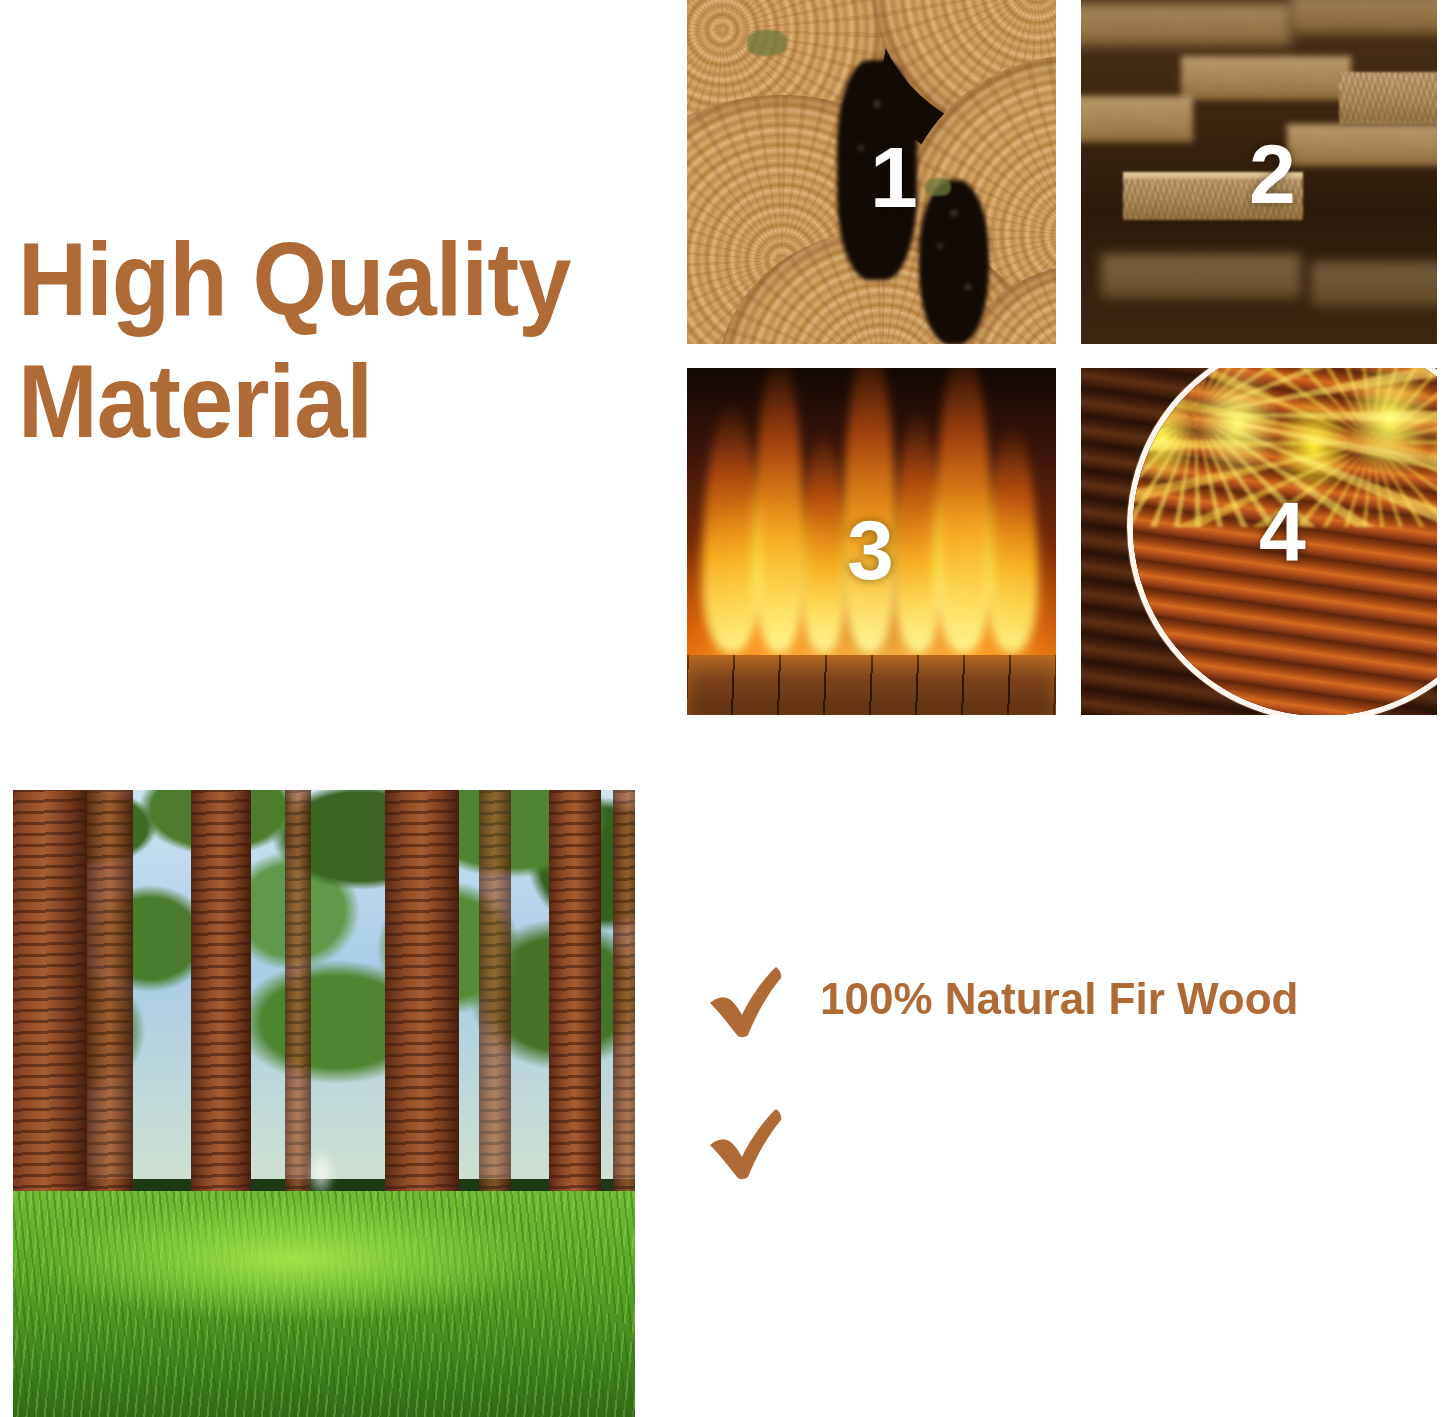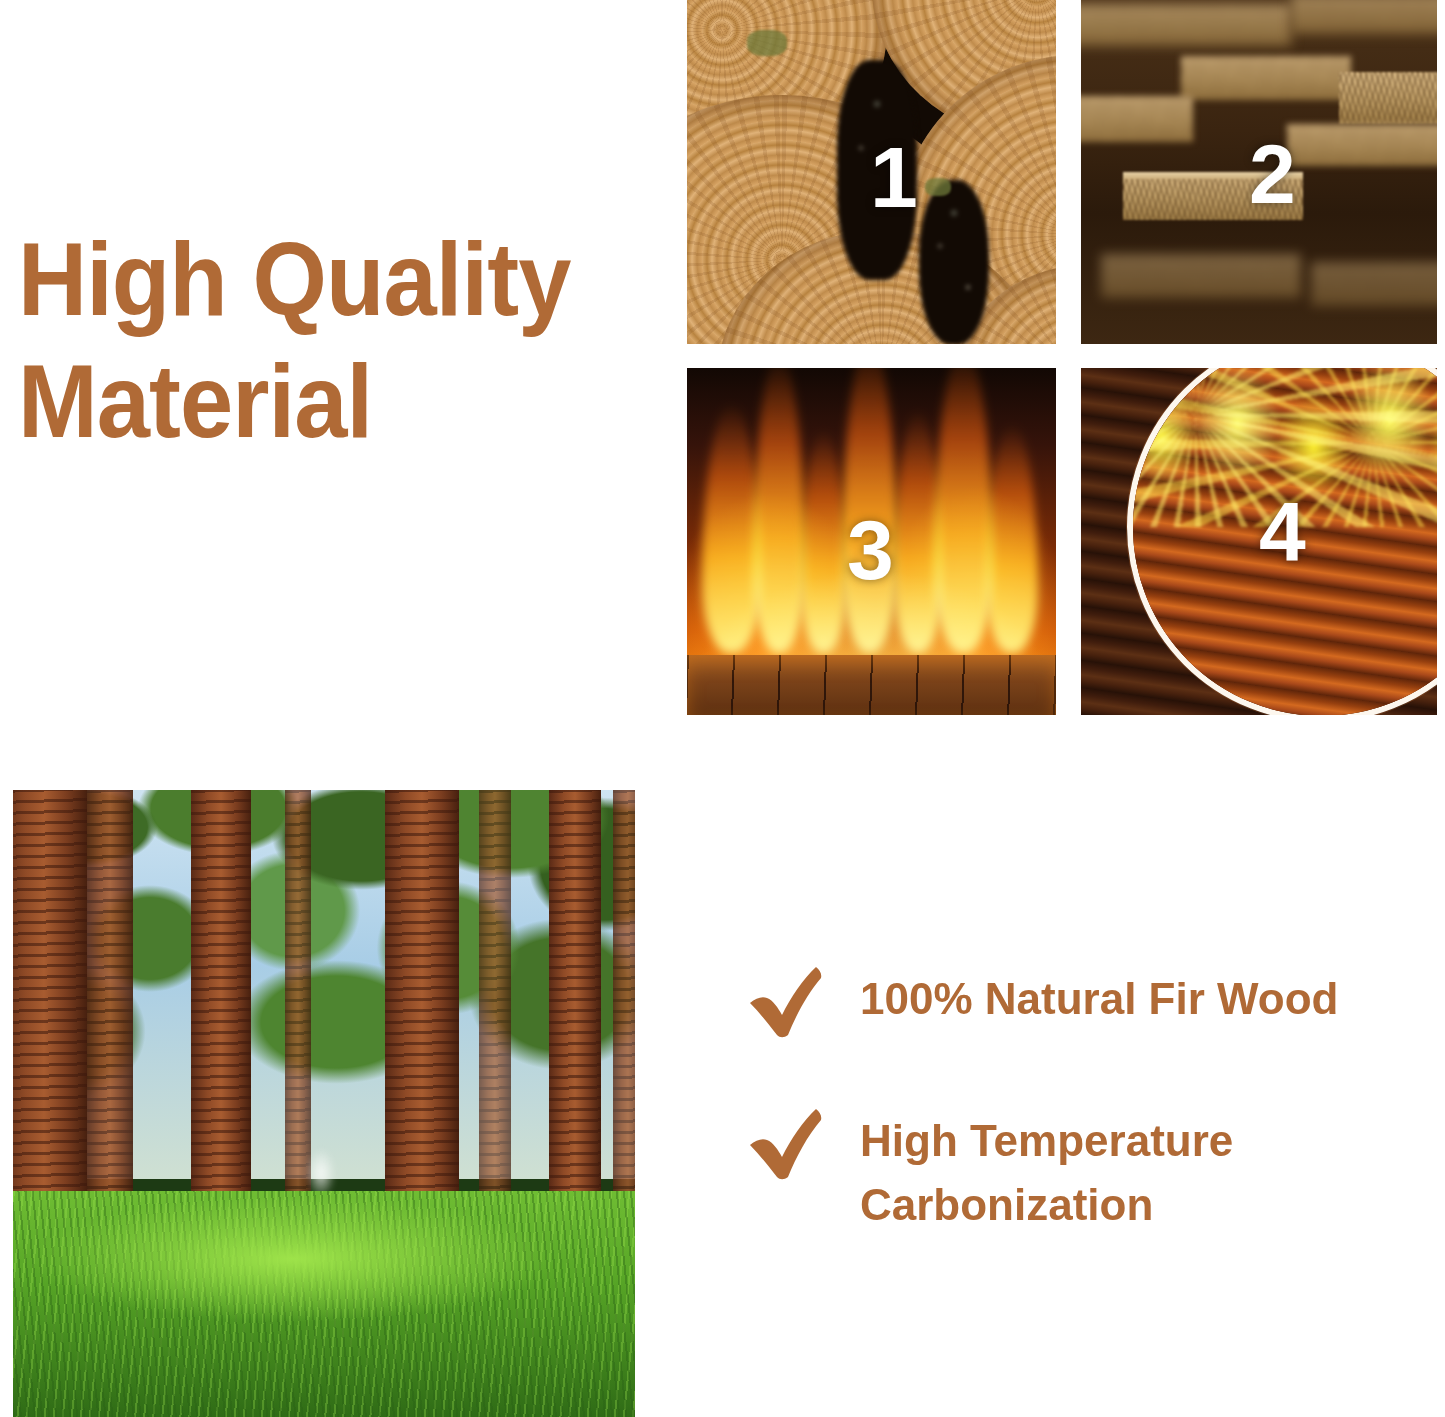--- a/index.html
+++ b/index.html
@@ -274,7 +274,7 @@
   
   .features {
     position: absolute;
-    left: 748px;
+    left: 708px;
     top: 965px;
     width: 660px;
   }

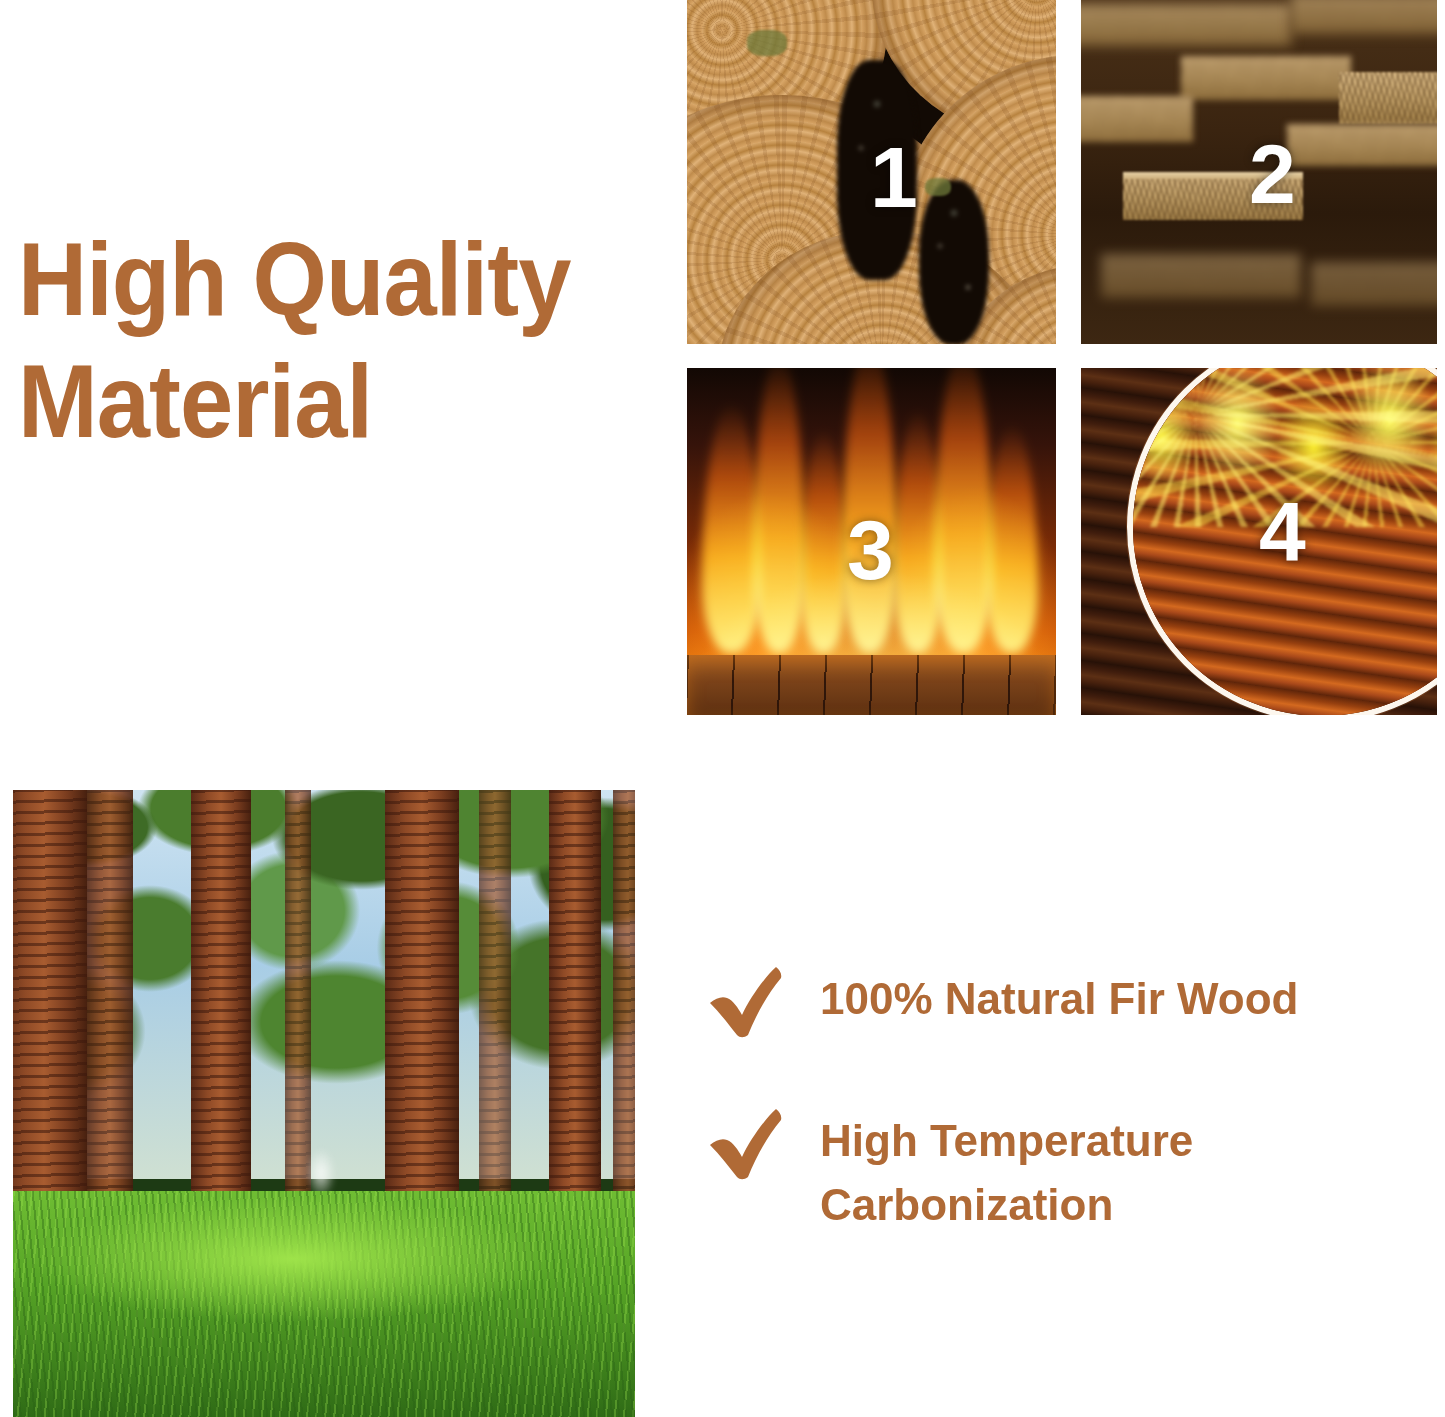--- a/index.html
+++ b/index.html
@@ -426,8 +426,6 @@
                C60 28 48 50 40 70 C36 73 32 73 29 70
                C21 60 12 48 2 38 Z" fill="#b06a36"></path>
     </svg>
-    <div class="feature-text">High Temperature
-Carbonization</div>
   </div>
 
 </div>

